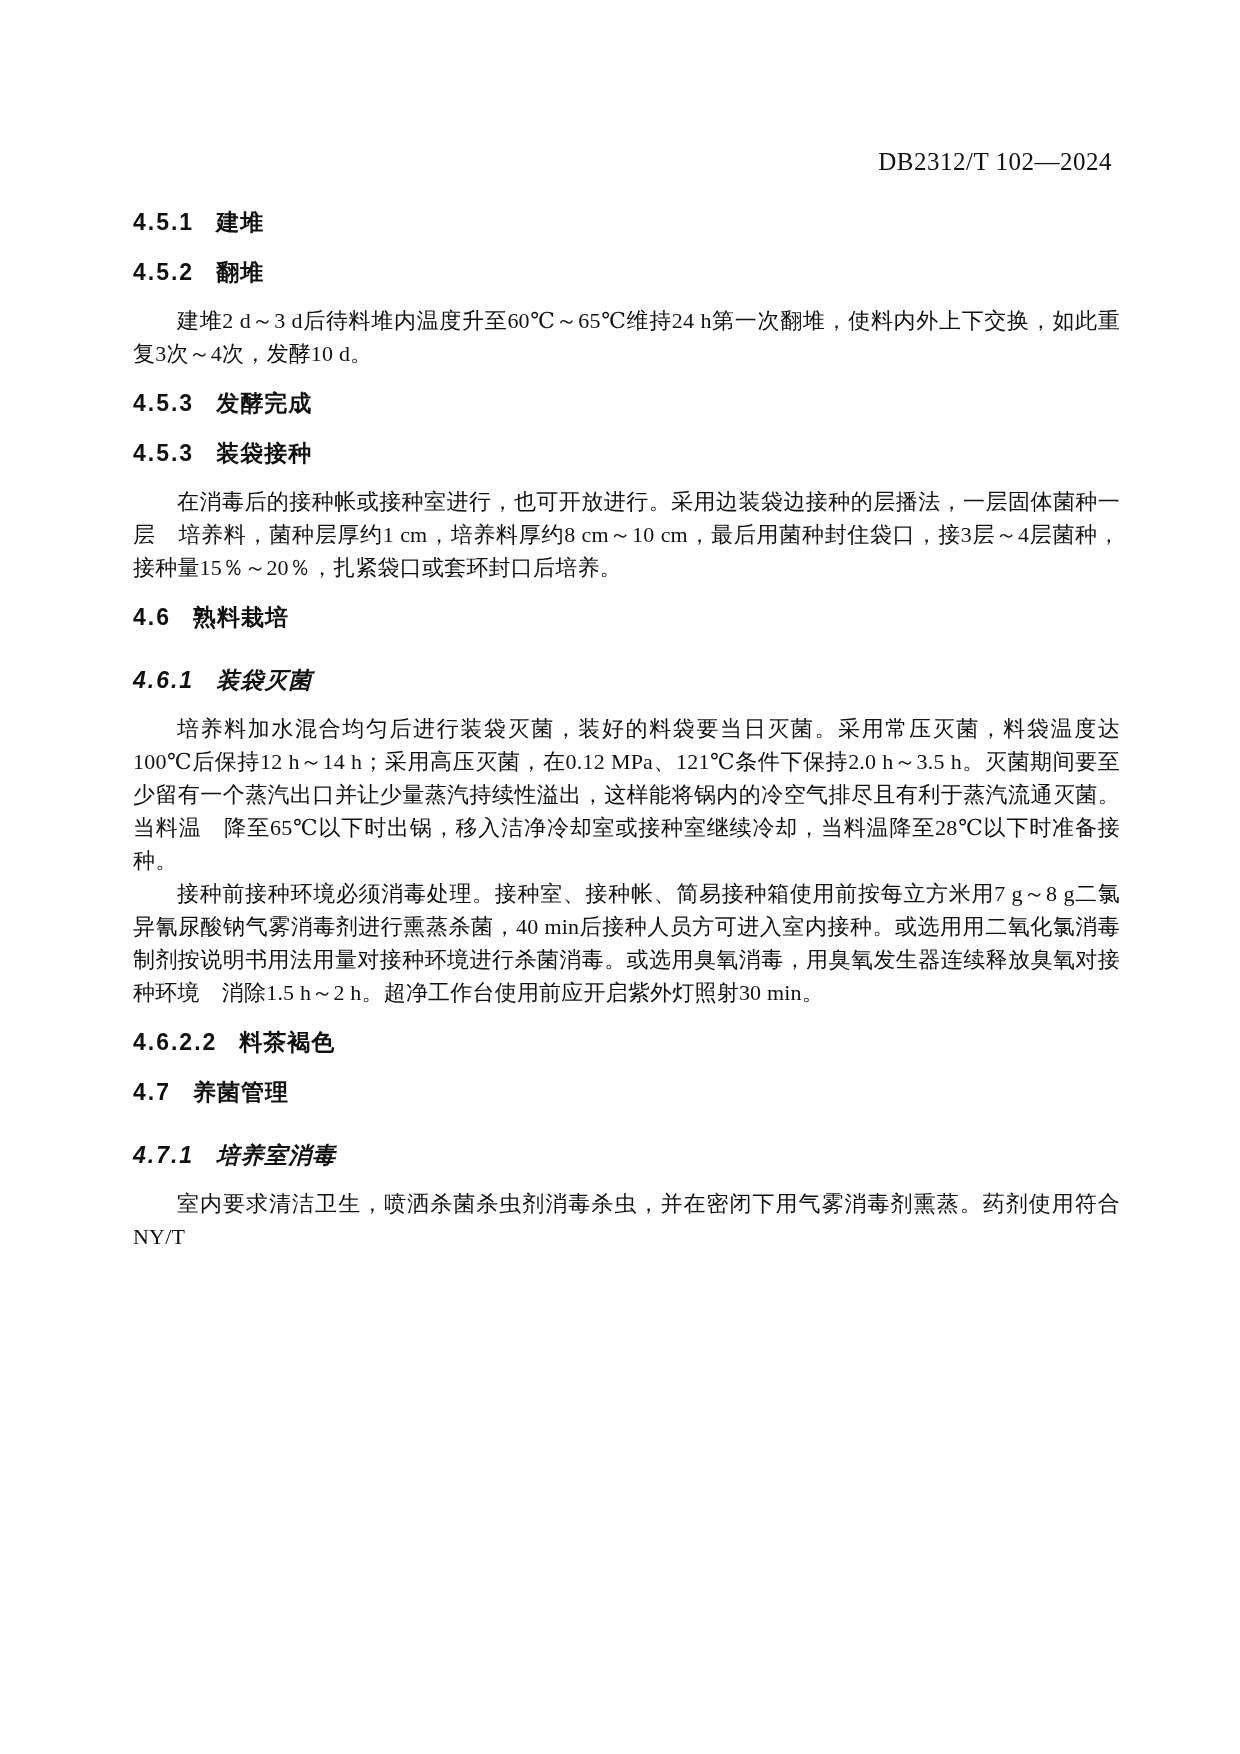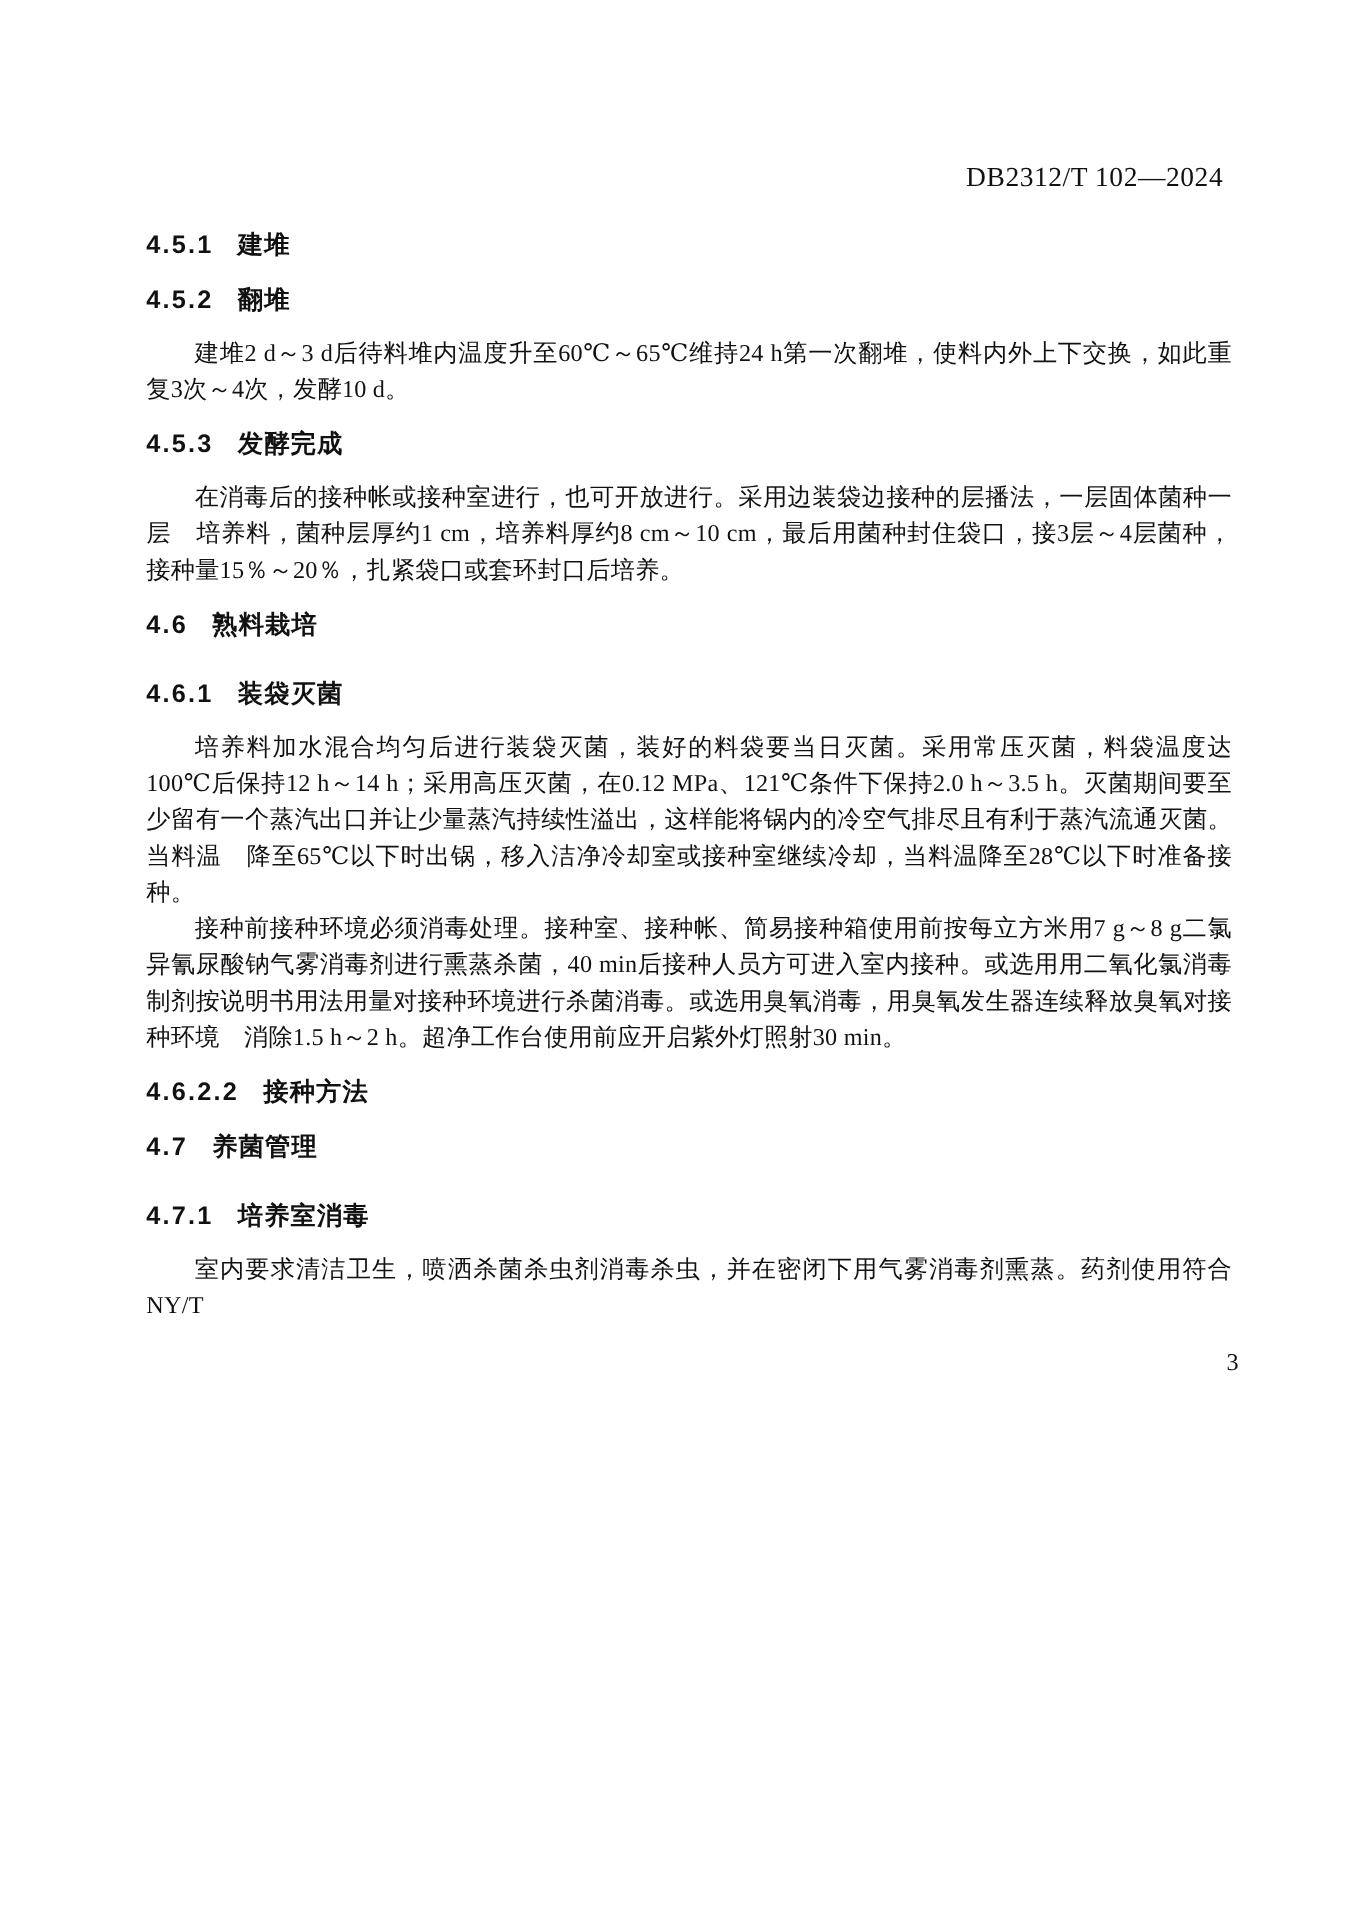--- a/index.html
+++ b/index.html
@@ -80,6 +80,9 @@
       <span class="num">4.5.3</span><span class="ttl">发酵完成</span>
     </div>
 
+    <div class="heading">
+      <span class="num">4.5.3</span><span class="ttl">装袋接种</span>
+    </div>
     <p class="body-text">在消毒后的接种帐或接种室进行，也可开放进行。采用边装袋边接种的层播法，一层固体菌种一层　培养料，菌种层厚约1 cm，培养料厚约8 cm～10 cm，最后用菌种封住袋口，接3层～4层菌种，接种量15％～20％，扎紧袋口或套环封口后培养。</p>
 
     <div class="heading">

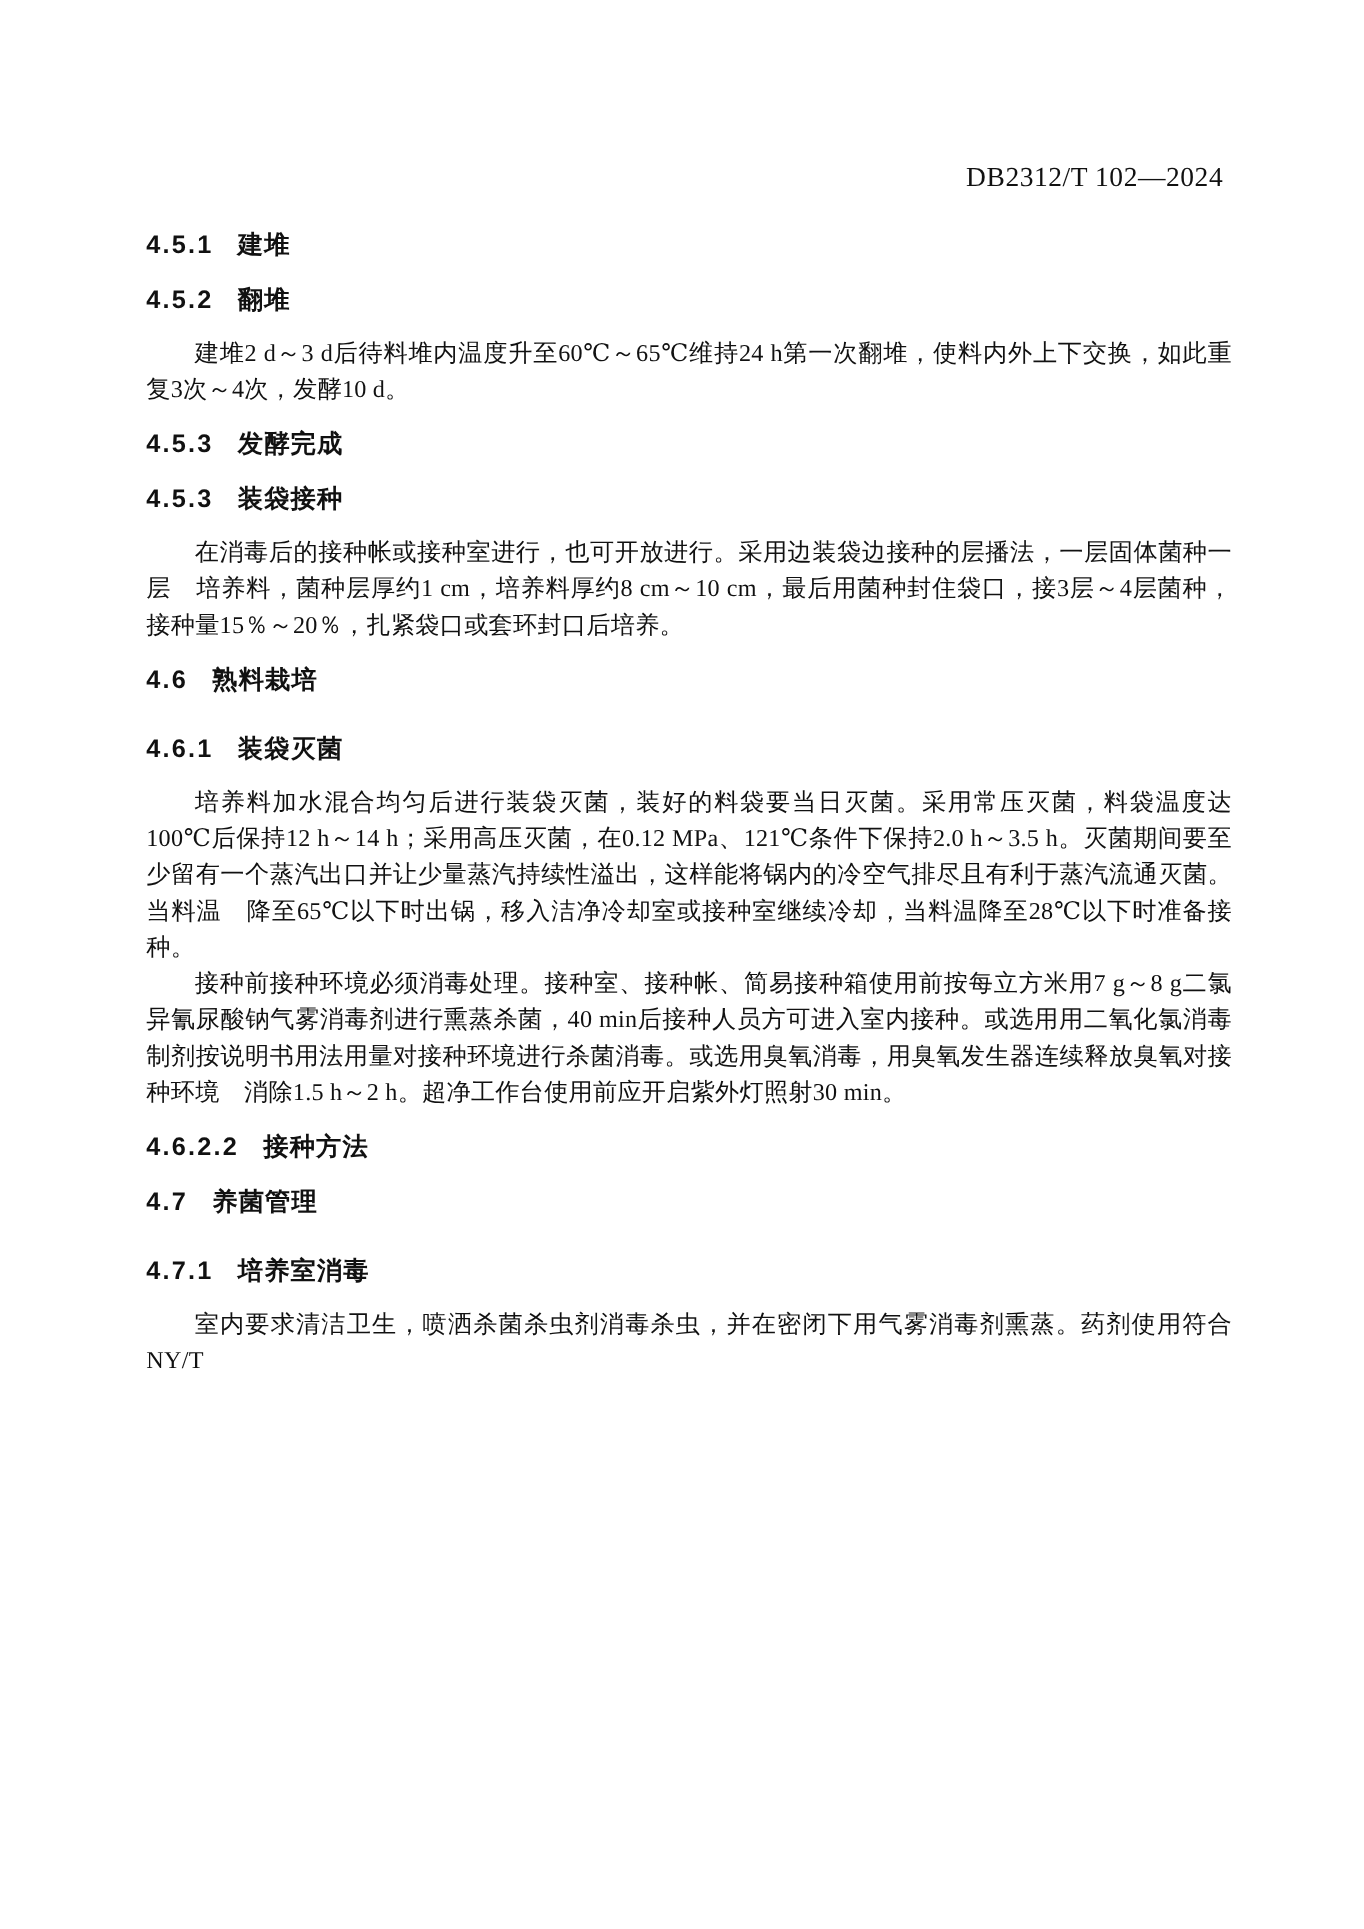--- a/index.html
+++ b/index.html
@@ -39,7 +39,7 @@
   .heading .num { letter-spacing: 2px; }
   .heading .ttl { margin-left: 22px; letter-spacing: 1px; }
   .heading.first { margin-top: 28px; }
-  .heading.sub-follow { margin-top: 30px; }
+  .heading.sub-follow { margin-top: 30px; font-style: italic; }
   .body-text {
     font-family: "Liberation Serif", "DejaVu Serif", serif;
     font-size: 22px;

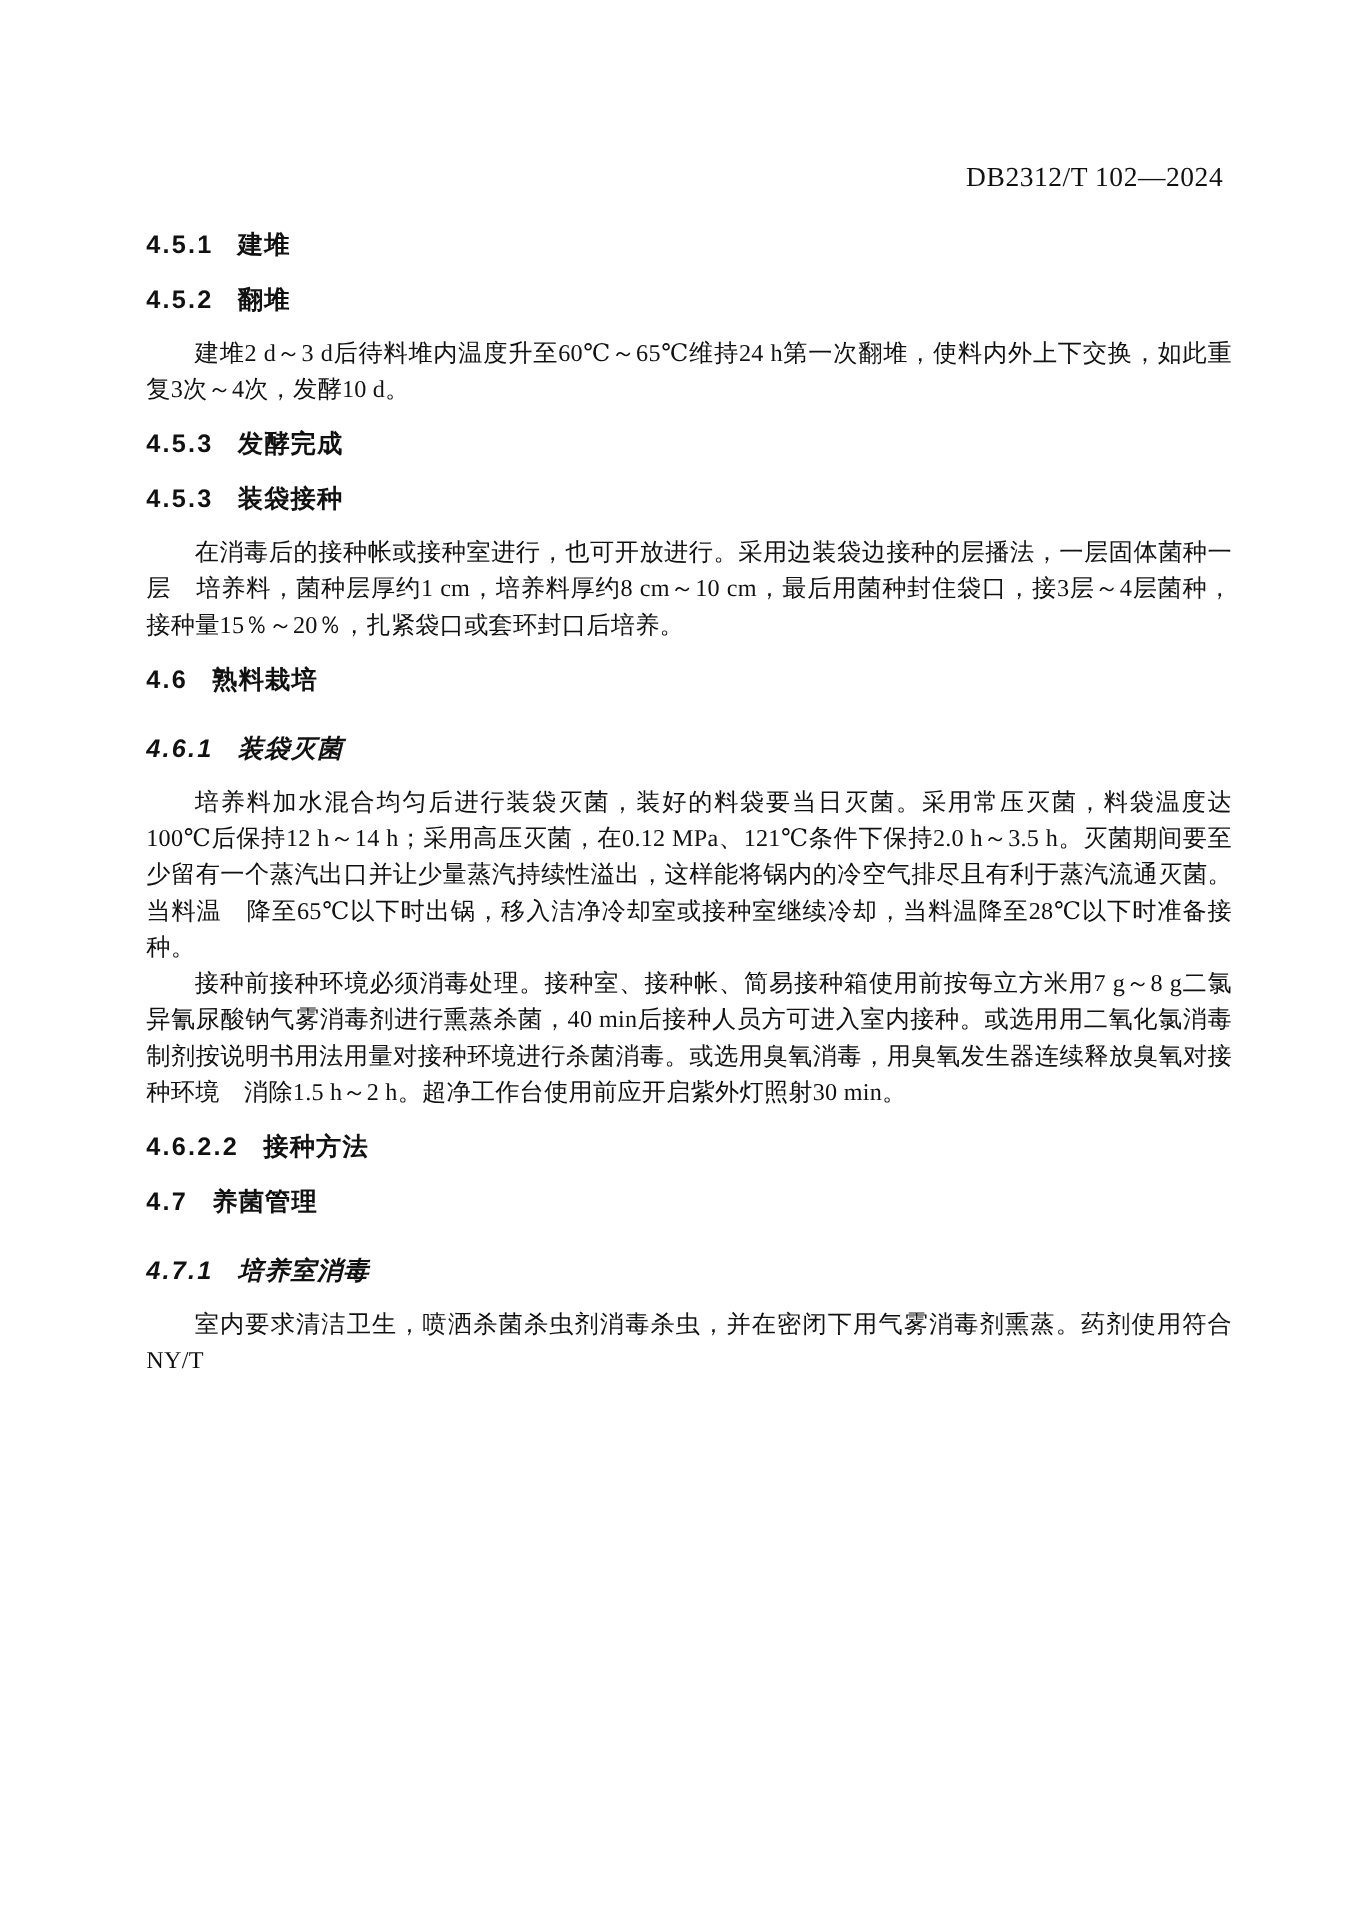--- a/index.html
+++ b/index.html
@@ -98,7 +98,7 @@
     <p class="body-text">接种前接种环境必须消毒处理。接种室、接种帐、简易接种箱使用前按每立方米用7 g～8 g二氯异氰尿酸钠气雾消毒剂进行熏蒸杀菌，40 min后接种人员方可进入室内接种。或选用用二氧化氯消毒制剂按说明书用法用量对接种环境进行杀菌消毒。或选用臭氧消毒，用臭氧发生器连续释放臭氧对接种环境　消除1.5 h～2 h。超净工作台使用前应开启紫外灯照射30 min。</p>
 
     <div class="heading">
-      <span class="num">4.6.2.2</span><span class="ttl">接种方法</span>
+      <span class="num">4.6.2.2</span><span class="ttl">料茶褐色</span>
     </div>
 
     <div class="heading">

